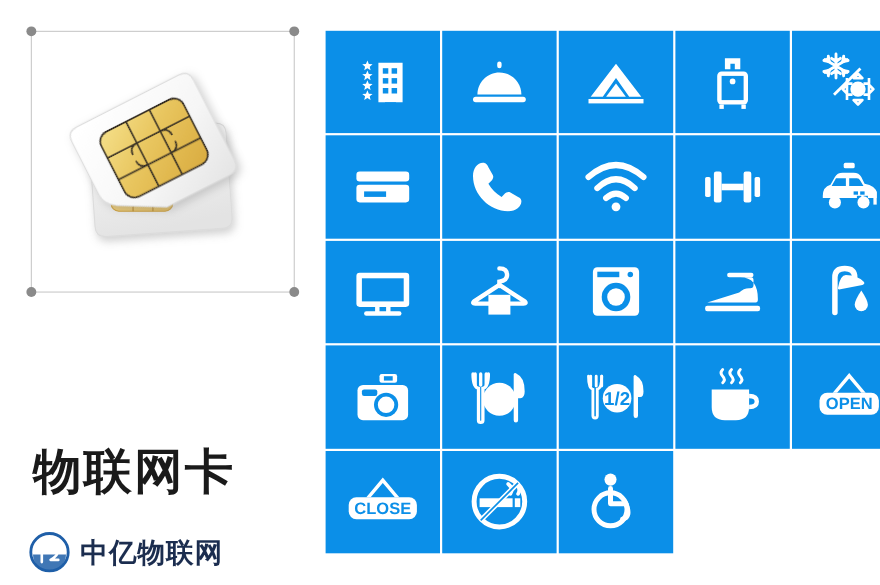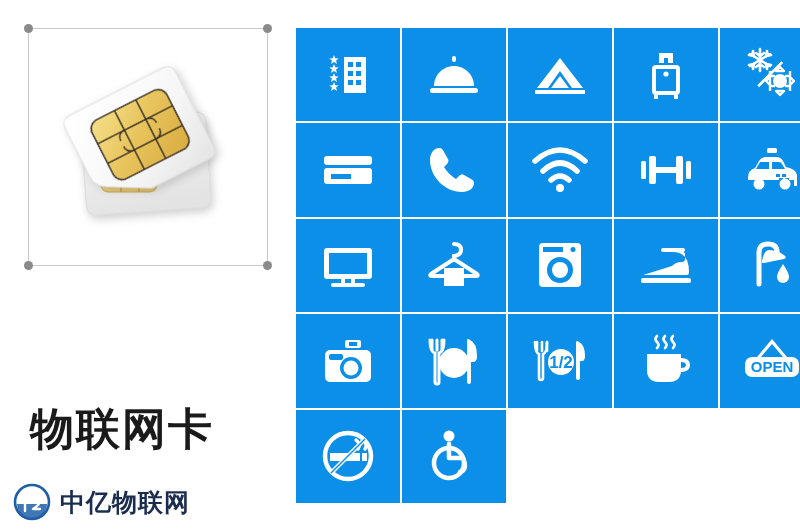--- a/index.html
+++ b/index.html
@@ -358,6 +358,13 @@
     </svg>
   </div>
 
+  <div class="icon-tile">
+    <svg width="72" height="60" viewBox="0 0 72 60" fill="#fff">
+      <path d="M36 8 L51 26 H47 L36 13 L25 26 H21 Z"></path>
+      <rect x="5" y="26" width="62" height="20" rx="7"></rect>
+      <text x="36" y="41" font-family="'Liberation Sans',sans-serif" font-size="15" font-weight="bold" fill="#0b8fe8" text-anchor="middle">CLOSE</text>
+    </svg>
+  </div>
 
   <div class="icon-tile">
     <svg width="60" height="60" viewBox="0 0 60 60" fill="none">

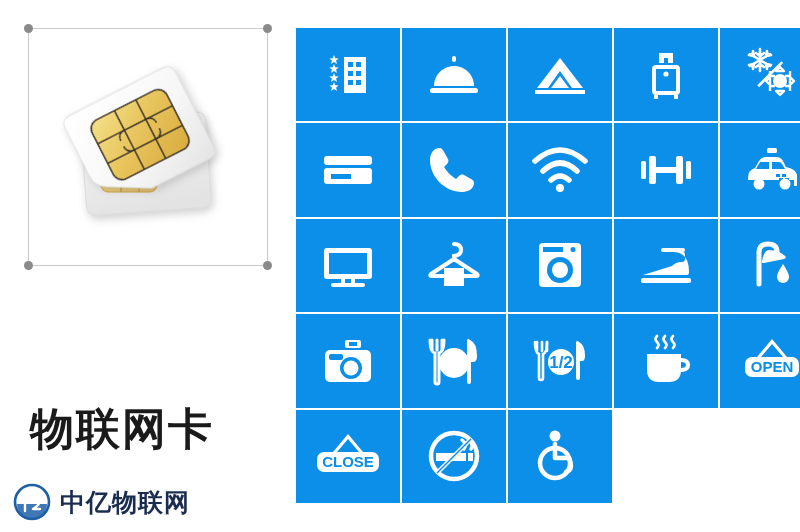--- a/index.html
+++ b/index.html
@@ -42,7 +42,7 @@
     white-space:nowrap;
   }
   #brand-row{
-    position:absolute;left:12px;top:482px;
+    position:absolute;left:25px;top:482px;
     display:flex;align-items:center;gap:8px;
   }
   #brand-logo-mark{width:40px;height:40px;}

